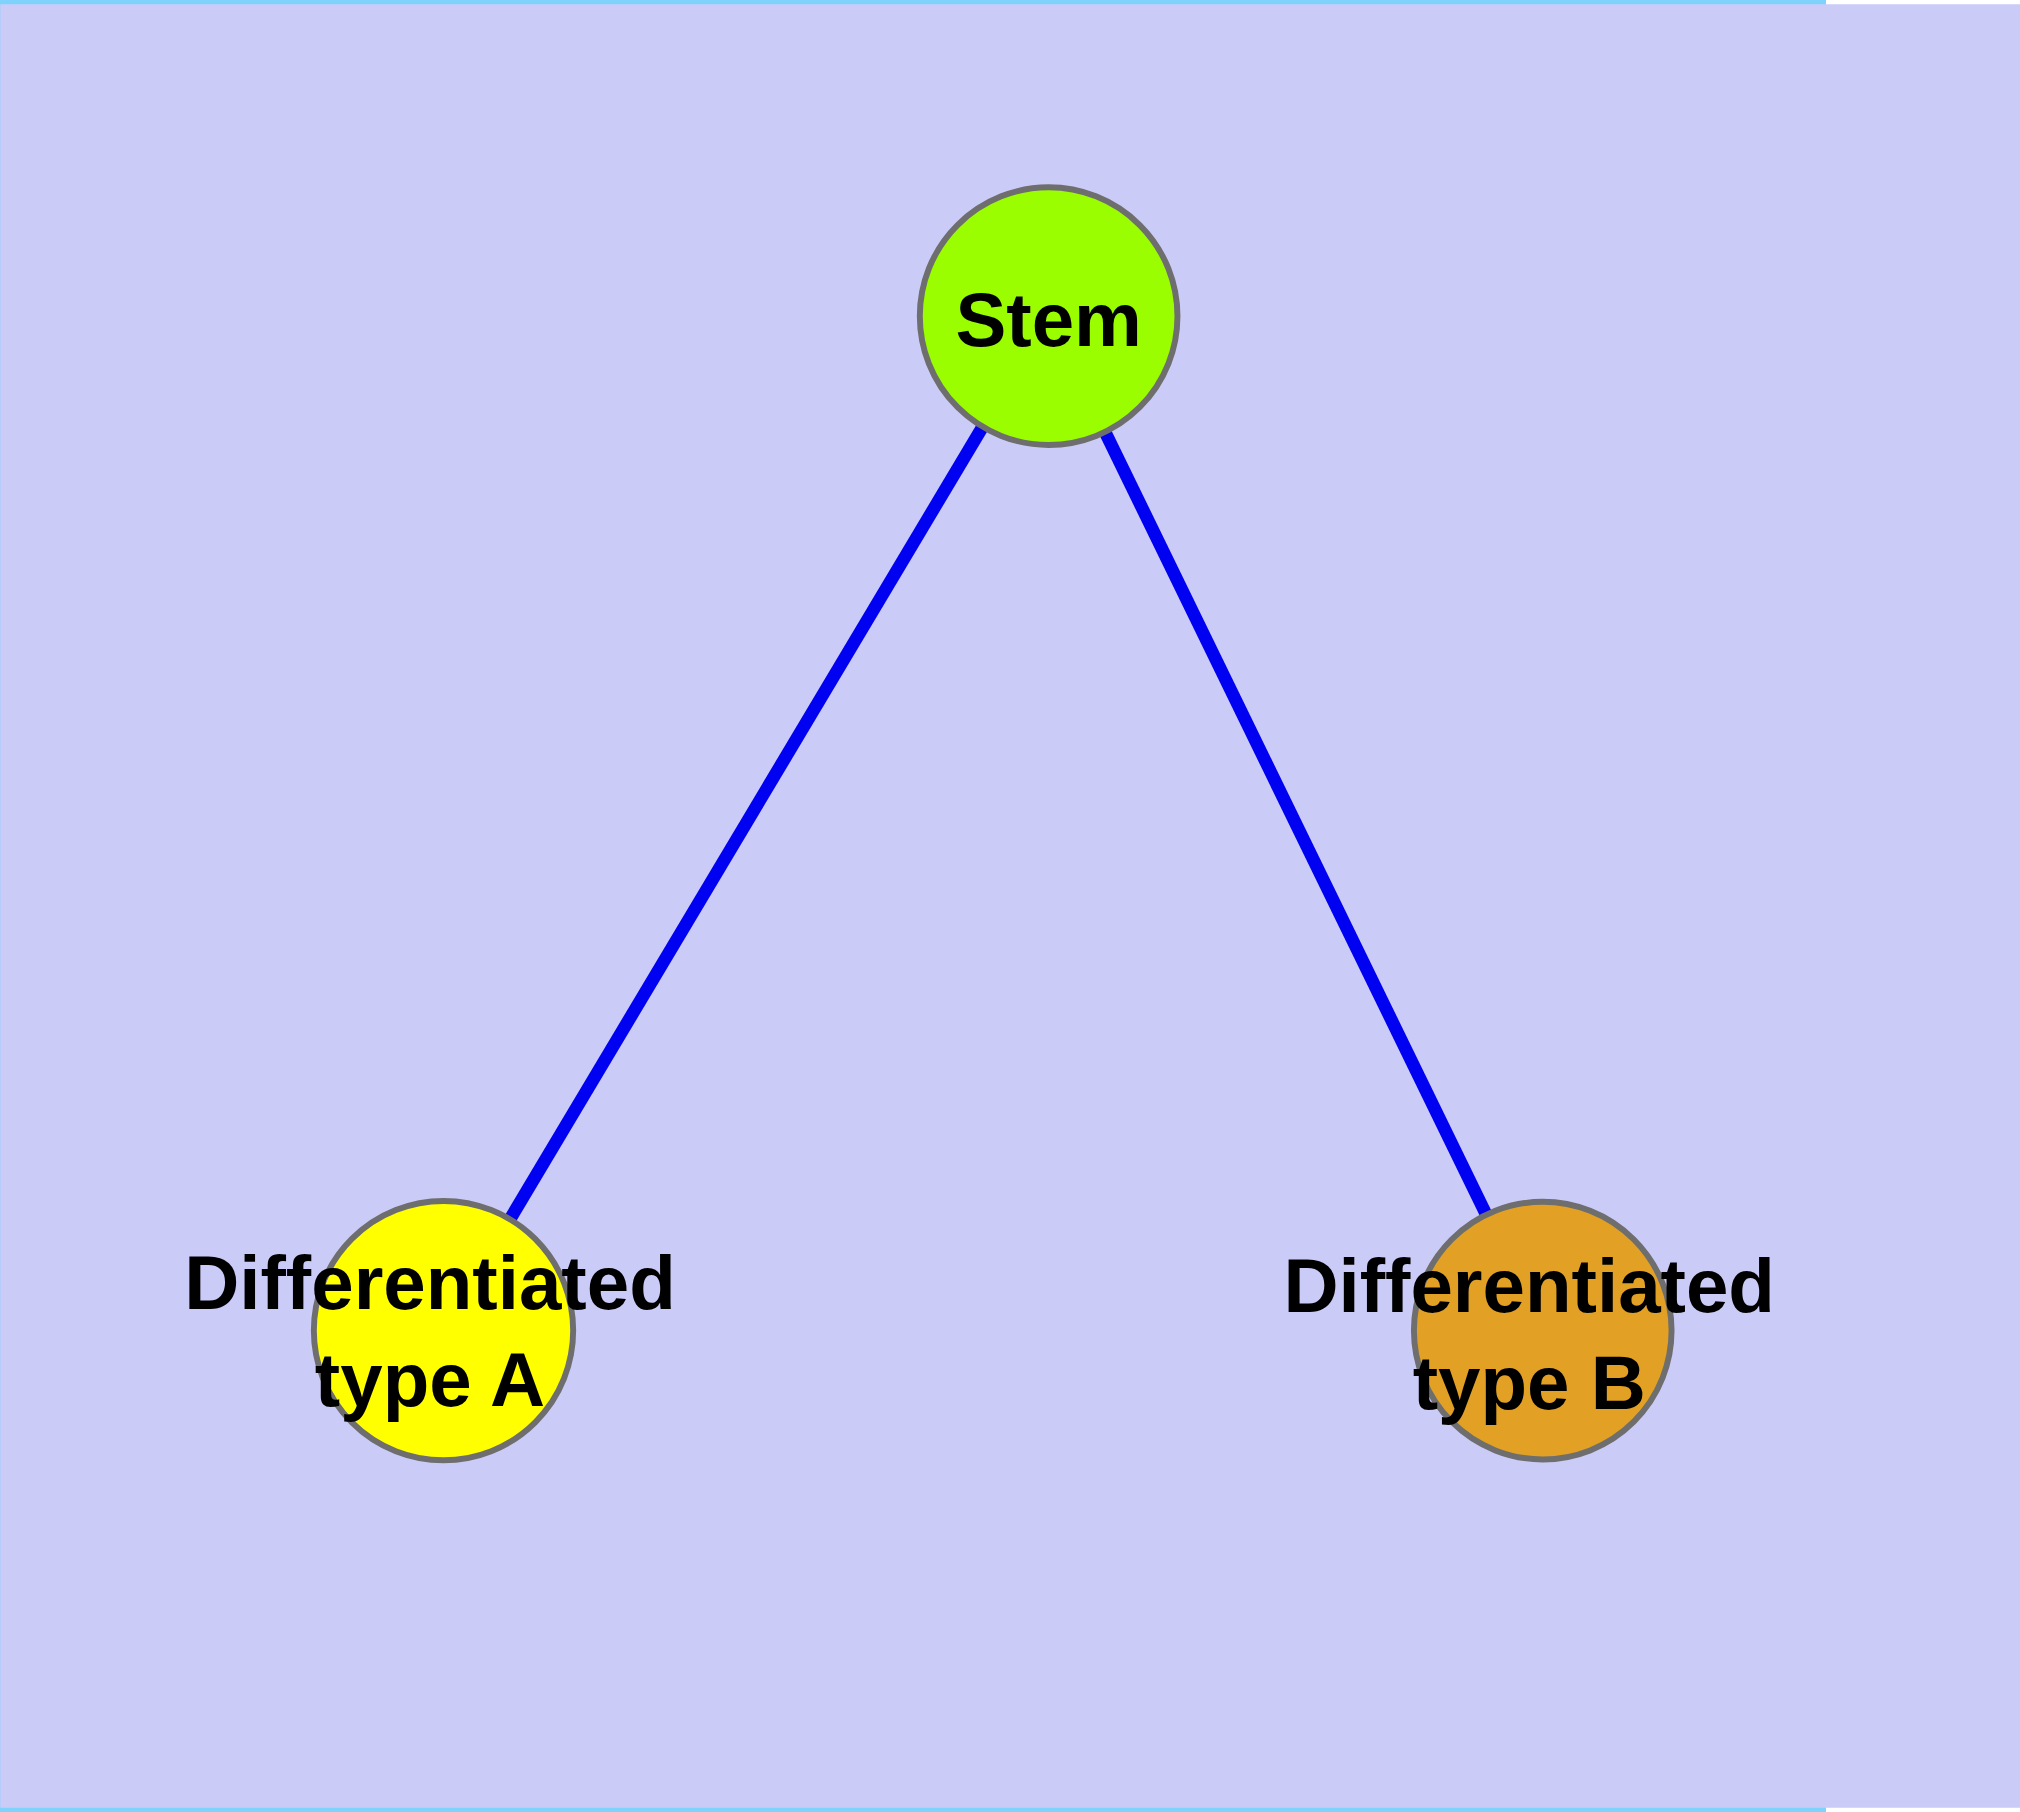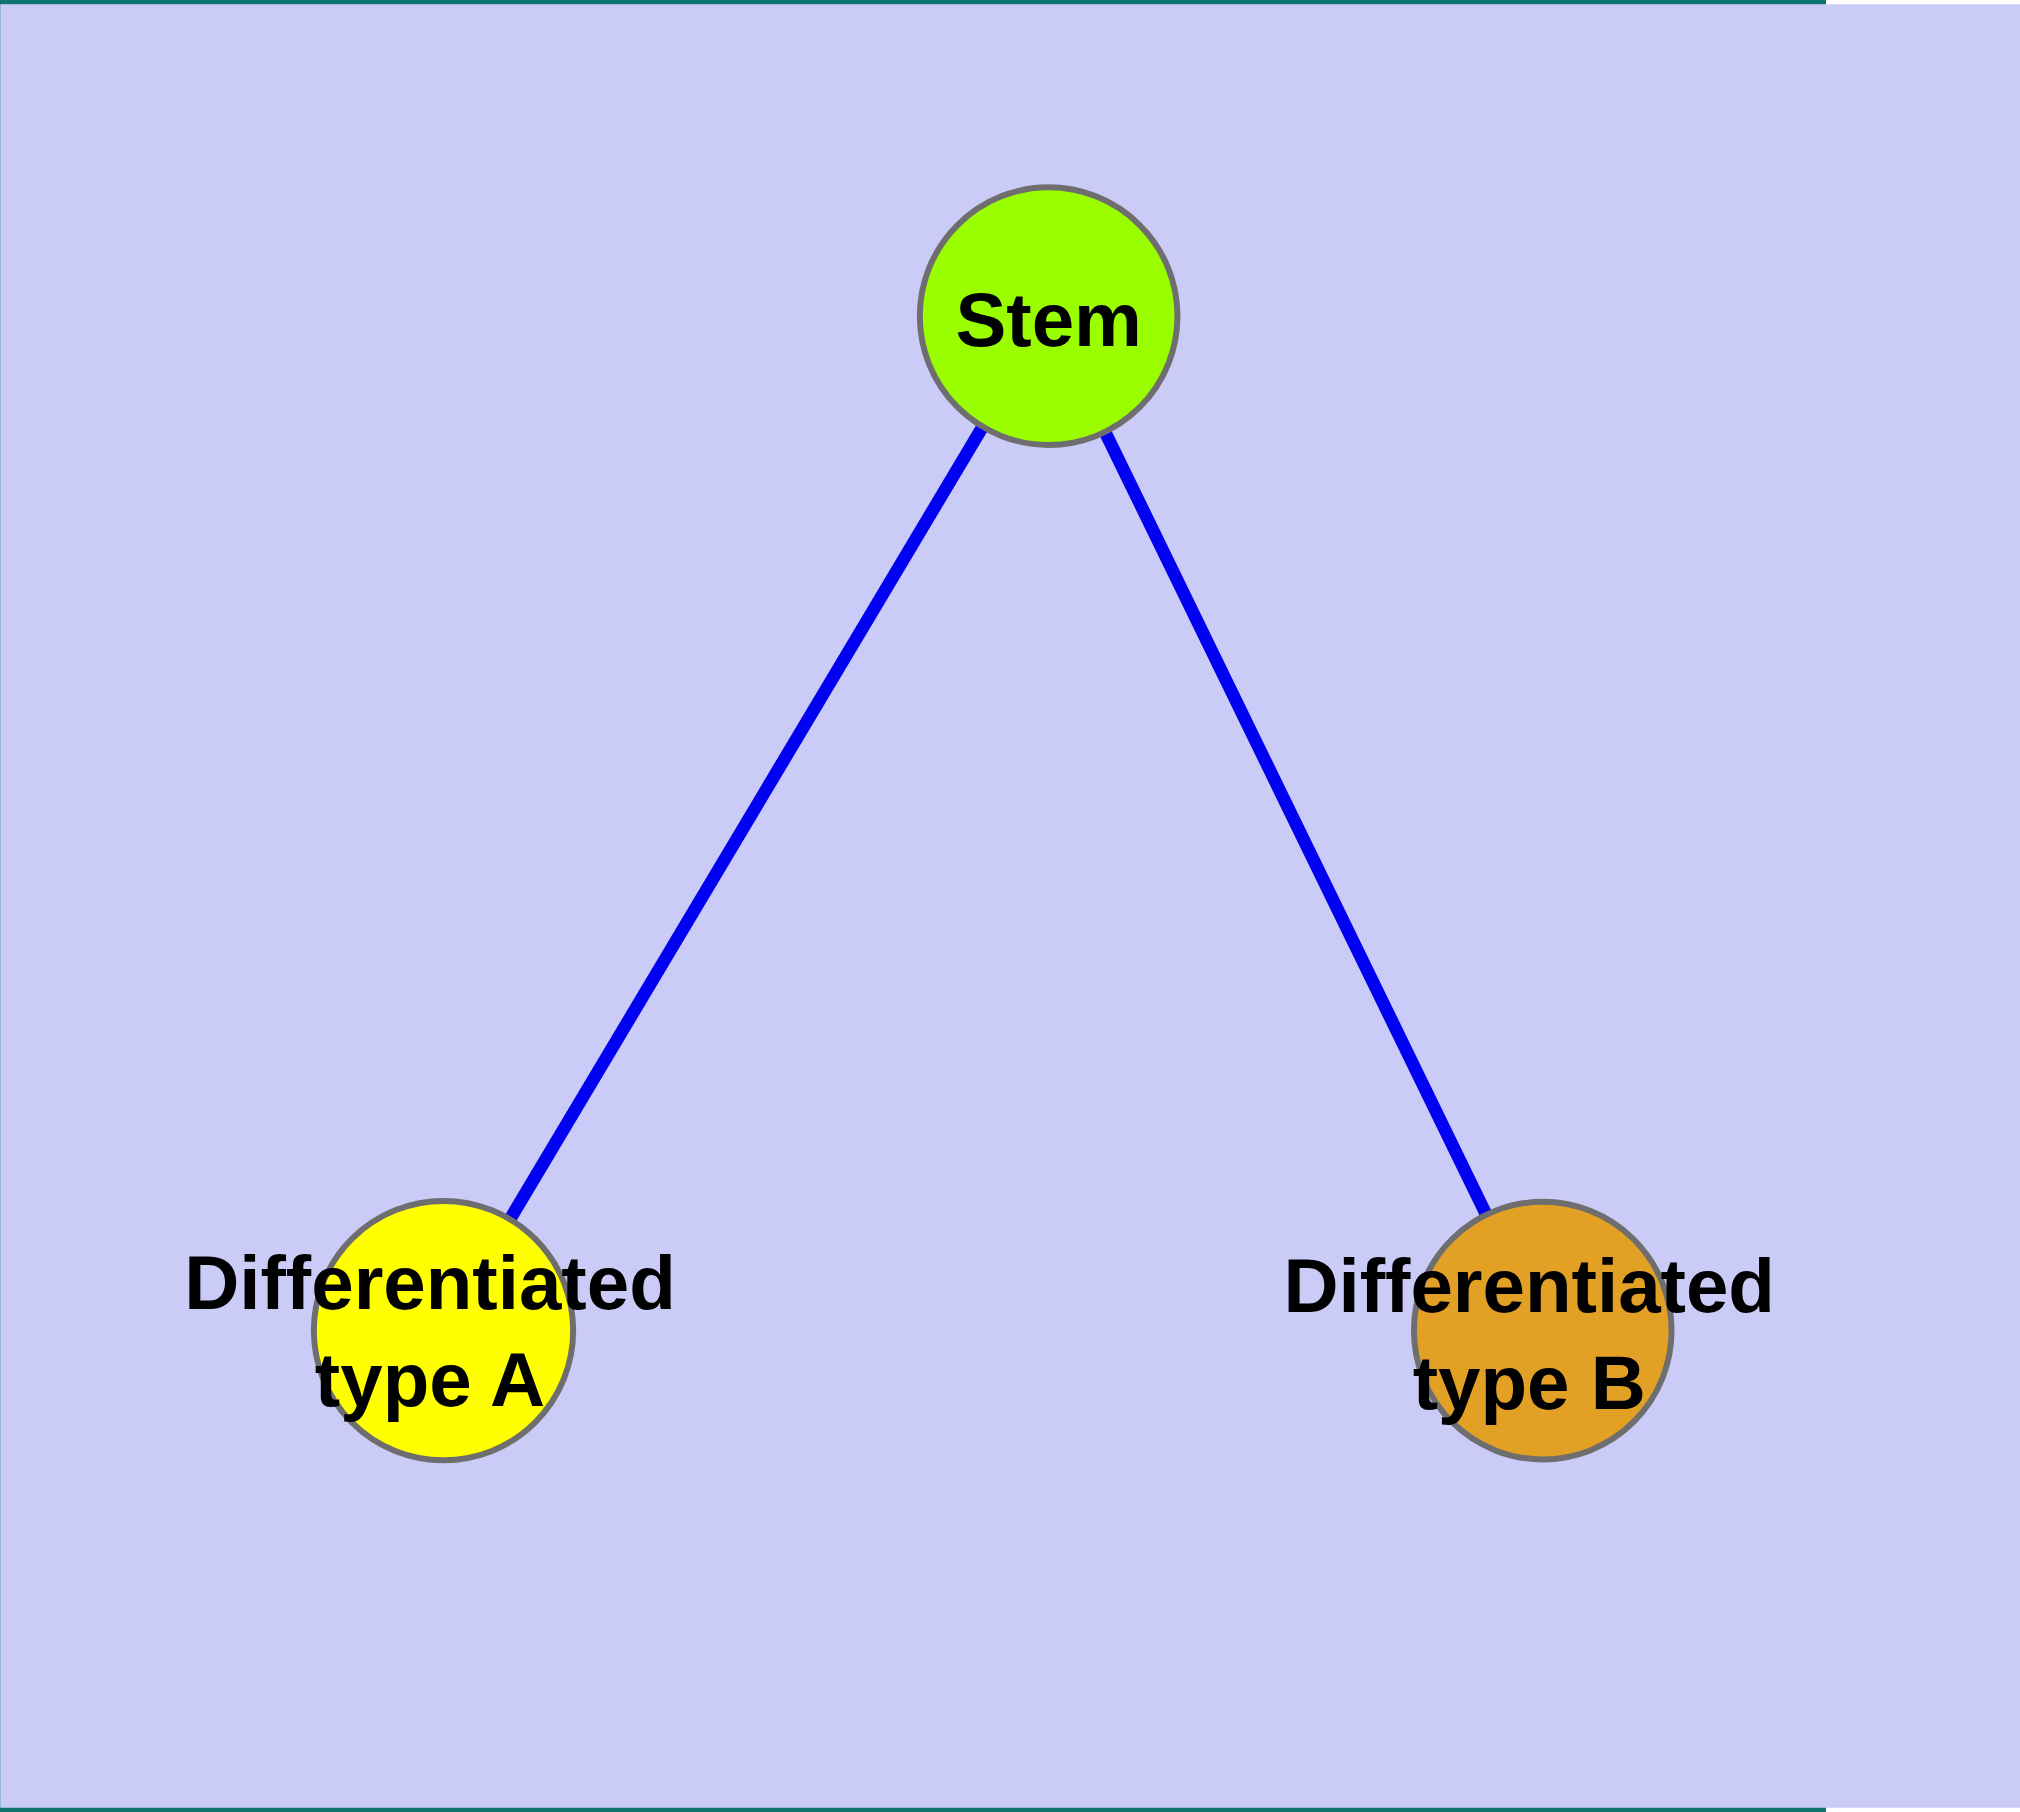--- a/index.html
+++ b/index.html
@@ -14,7 +14,7 @@
     position: relative;
     width: 1826px;
     height: 1812px;
-    background: #0f766e;
+    background: #7dd3fc;
   }
   svg.diagram {
     display: block;

